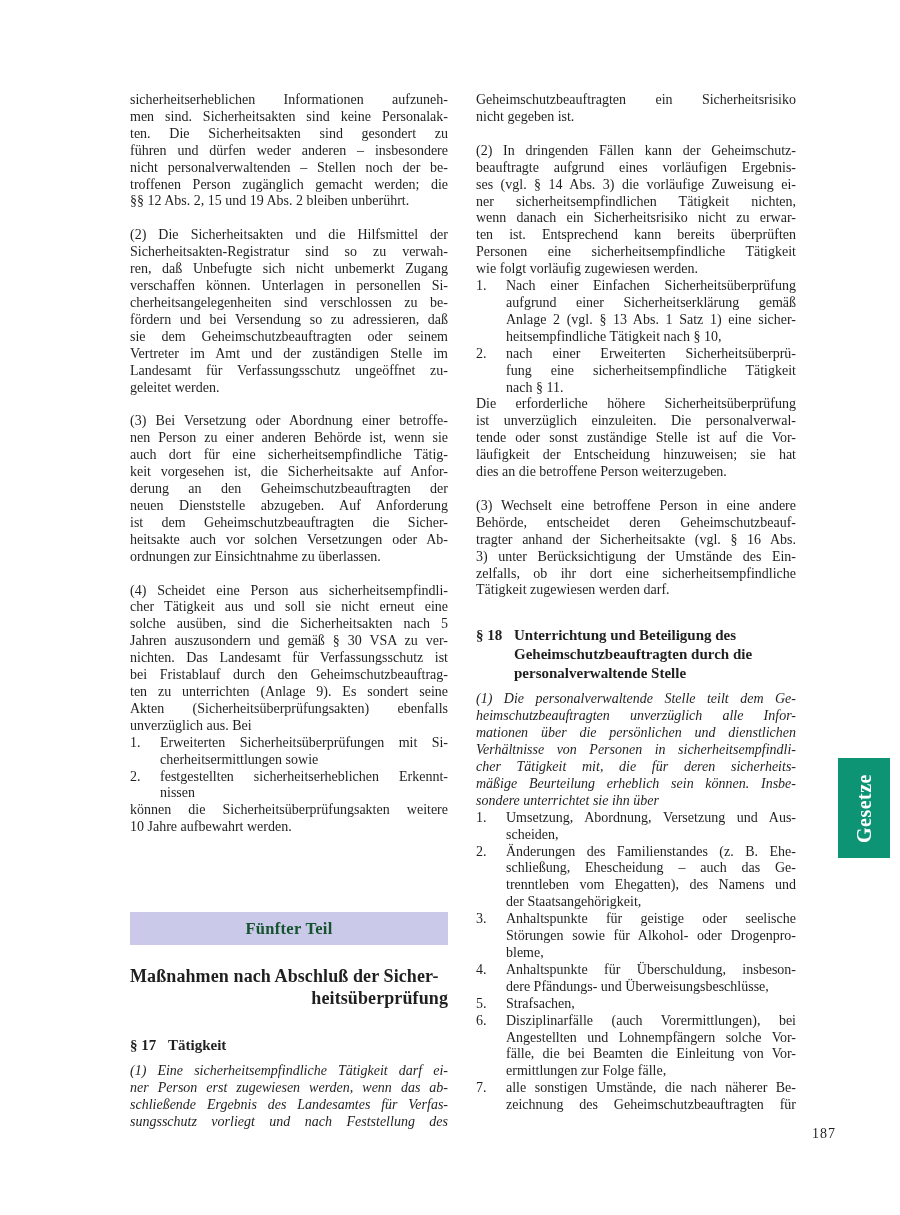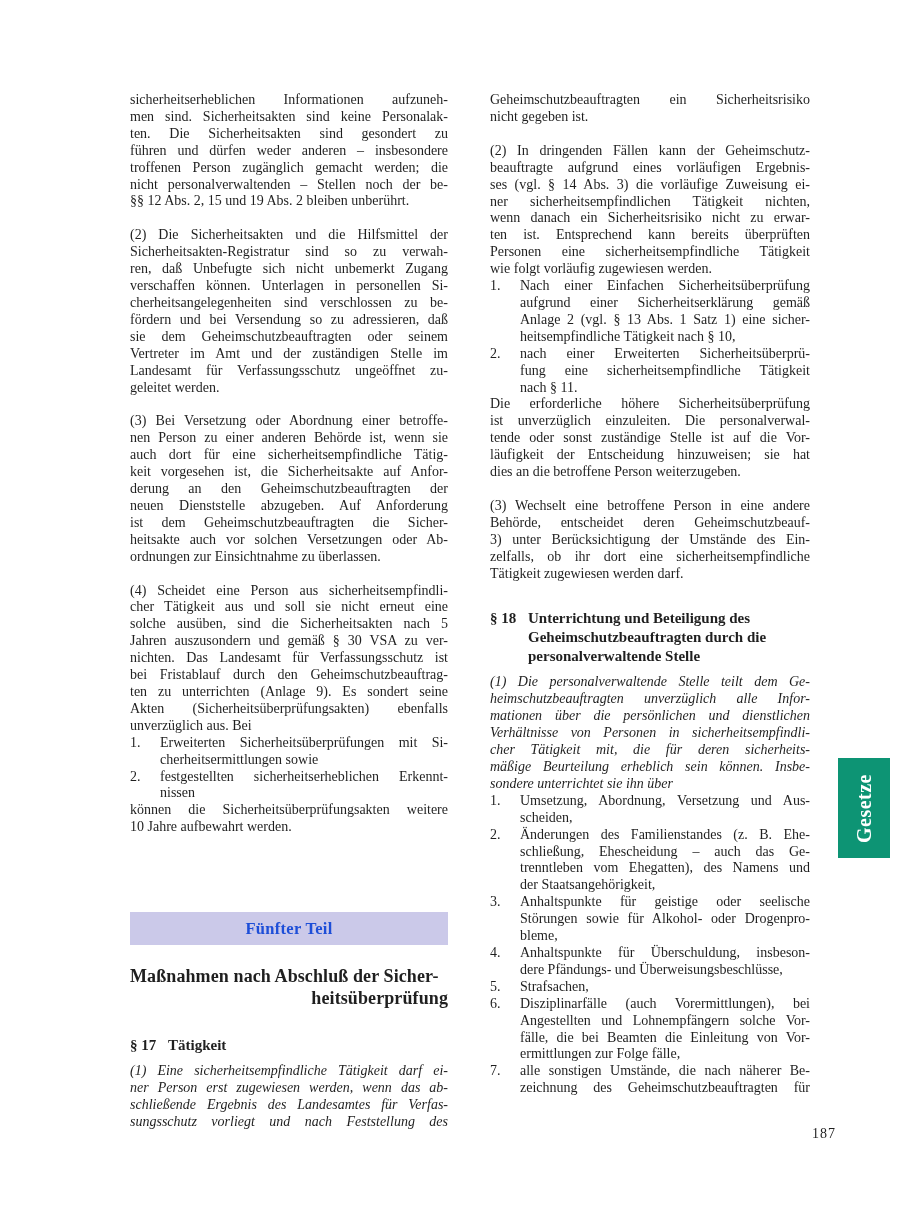--- a/index.html
+++ b/index.html
@@ -7,7 +7,7 @@
         font-family:"Liberation Serif","DejaVu Serif",serif;color:#1f1f1f;}
   .col{position:absolute;top:92px;}
   .col-left{left:130px;width:318px;}
-  .col-right{left:490px;width:320px;}
+  .col-right{left:476px;width:320px;}
   .ln{font-size:14px;line-height:16.9px;text-align:left;}
   .ln.j{text-align:justify;text-align-last:justify;}
   .blk{margin-top:17px;}

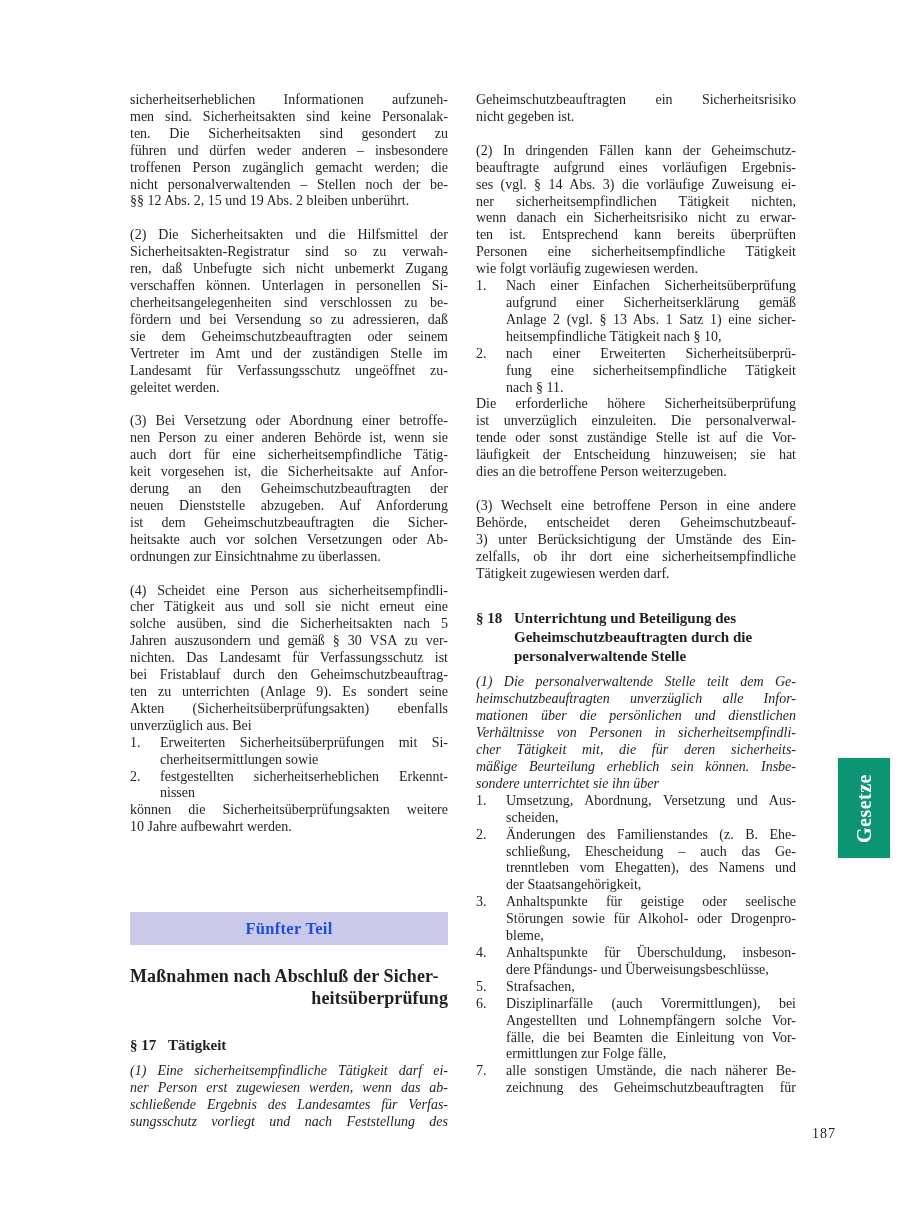--- a/index.html
+++ b/index.html
@@ -42,8 +42,8 @@
         <div class="ln j">men sind. Sicherheitsakten sind keine Personalak-</div>
         <div class="ln j">ten. Die Sicherheitsakten sind gesondert zu</div>
         <div class="ln j">führen und dürfen weder anderen – insbesondere</div>
+        <div class="ln j">nicht personalverwaltenden – Stellen noch der be-</div>
         <div class="ln j">troffenen Person zugänglich gemacht werden; die</div>
-        <div class="ln j">nicht personalverwaltenden – Stellen noch der be-</div>
         <div class="ln">§§ 12 Abs. 2, 15 und 19 Abs. 2 bleiben unberührt.</div>
       </div>
       <div class="blk p">

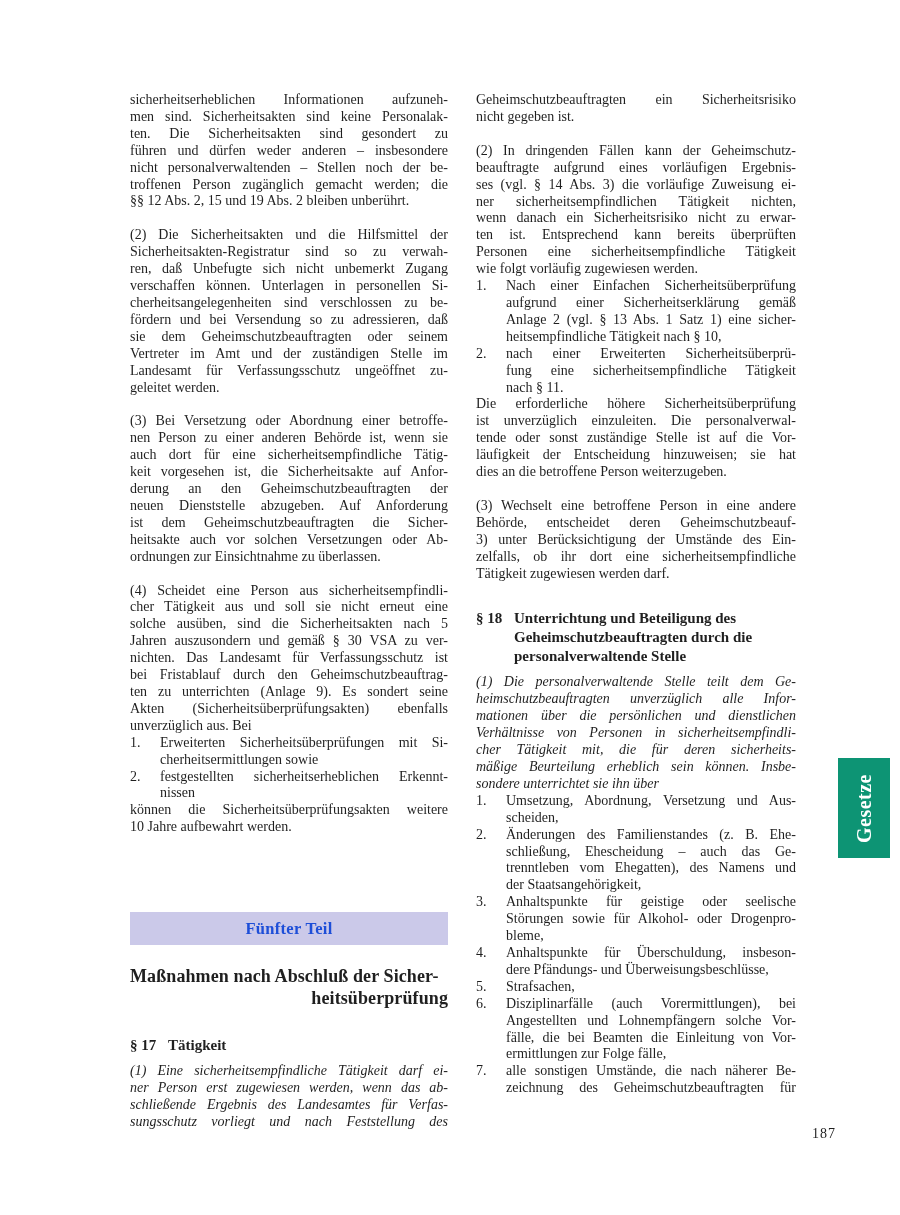--- a/index.html
+++ b/index.html
@@ -162,6 +162,7 @@
       <div class="blk p">
         <div class="ln j">(3) Wechselt eine betroffene Person in eine andere</div>
         <div class="ln j">Behörde, entscheidet deren Geheimschutzbeauf-</div>
+        <div class="ln j">tragter anhand der Sicherheitsakte (vgl. § 16 Abs.</div>
         <div class="ln j">3) unter Berücksichtigung der Umstände des Ein-</div>
         <div class="ln j">zelfalls, ob ihr dort eine sicherheitsempfindliche</div>
         <div class="ln">Tätigkeit zugewiesen werden darf.</div>

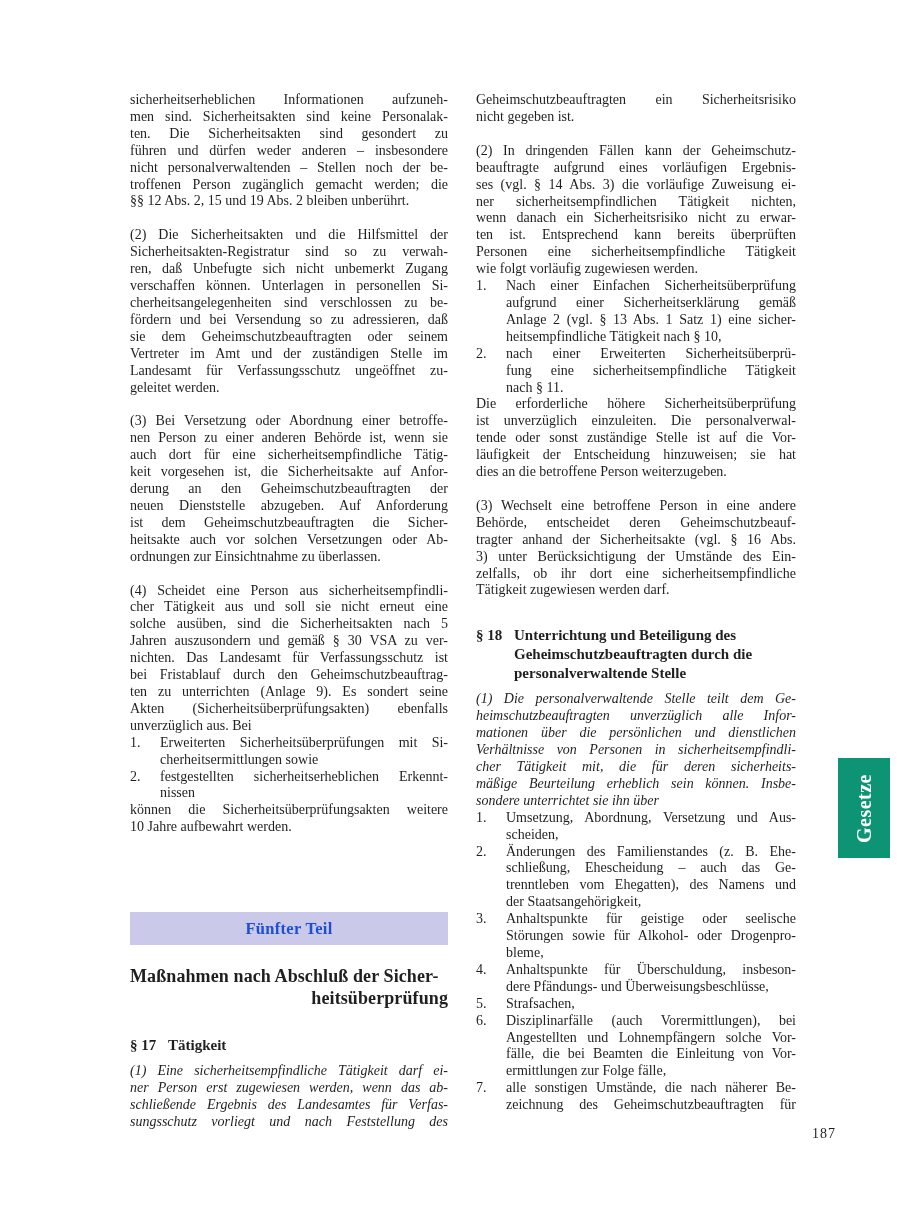--- a/index.html
+++ b/index.html
@@ -100,7 +100,7 @@
         <div class="ln j">können die Sicherheitsüberprüfungsakten weitere</div>
         <div class="ln">10 Jahre aufbewahrt werden.</div>
       </div>
-      <div class="blk banner" style="background: rgb(203, 201, 233); color: #1d4ed8;">Fünfter Teil</div>
+      <div class="blk banner" style="background: rgb(203, 201, 233); color: #14532d;">Fünfter Teil</div>
       <div class="blk h1">
         <div class="ln j">Maßnahmen nach Abschluß der Sicher-</div>
         <div class="ln">heitsüberprüfung</div>

